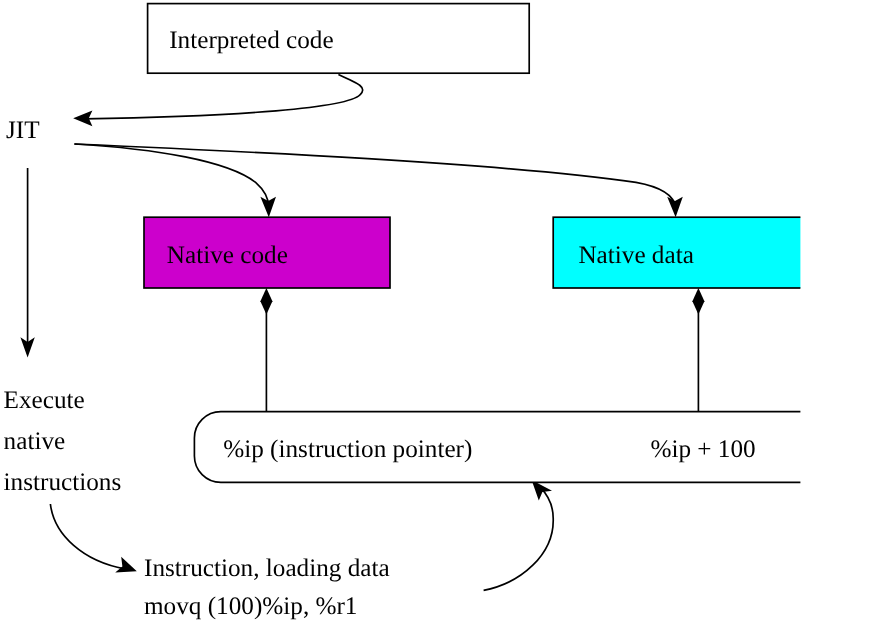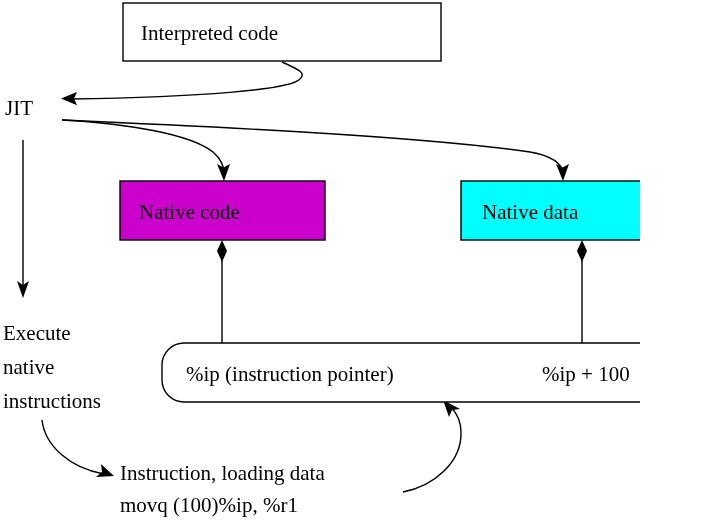--- a/index.html
+++ b/index.html
@@ -14,6 +14,7 @@
     background: #ffffff;
     font-family: "Liberation Serif", "DejaVu Serif", serif;
     overflow: hidden;
+    padding-left: 27px;
   }
   svg.canvas {
     position: absolute;

